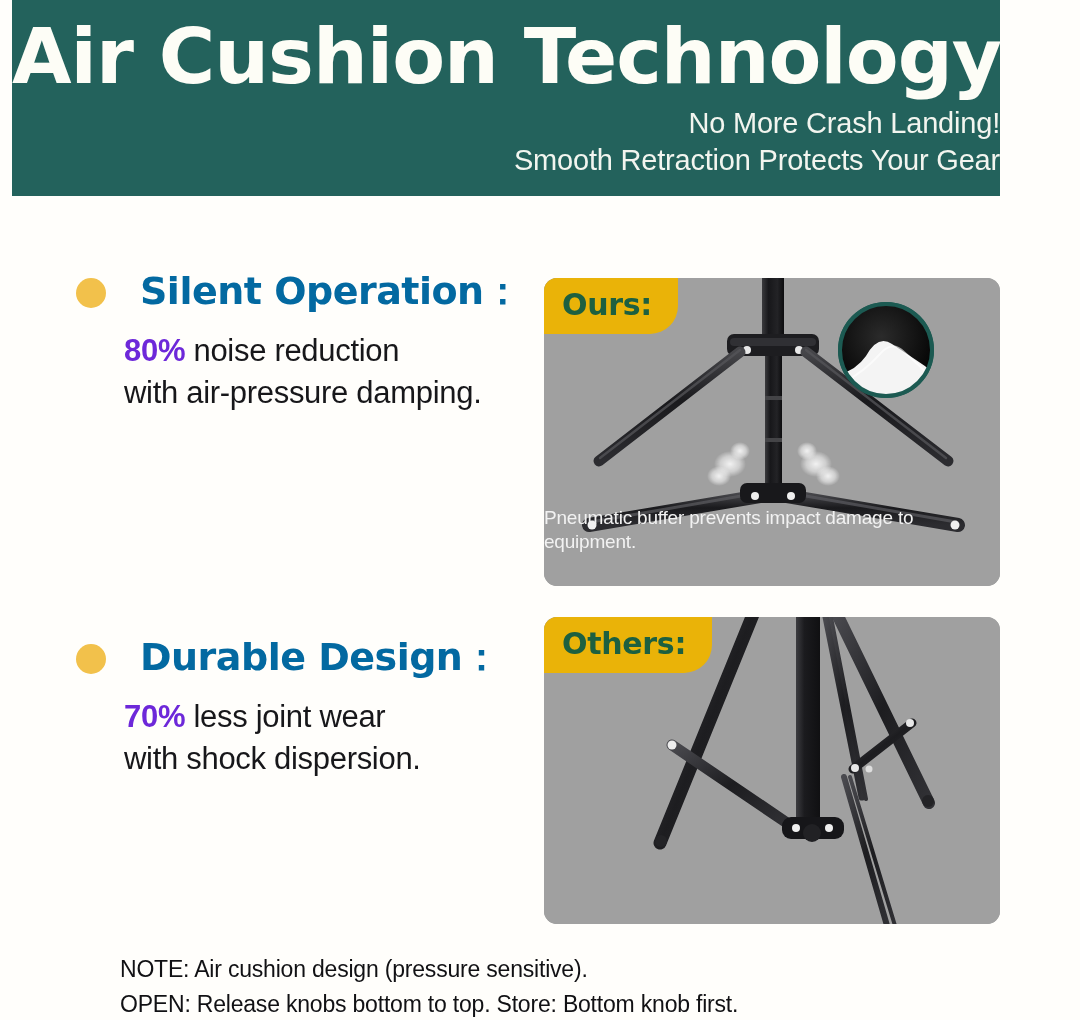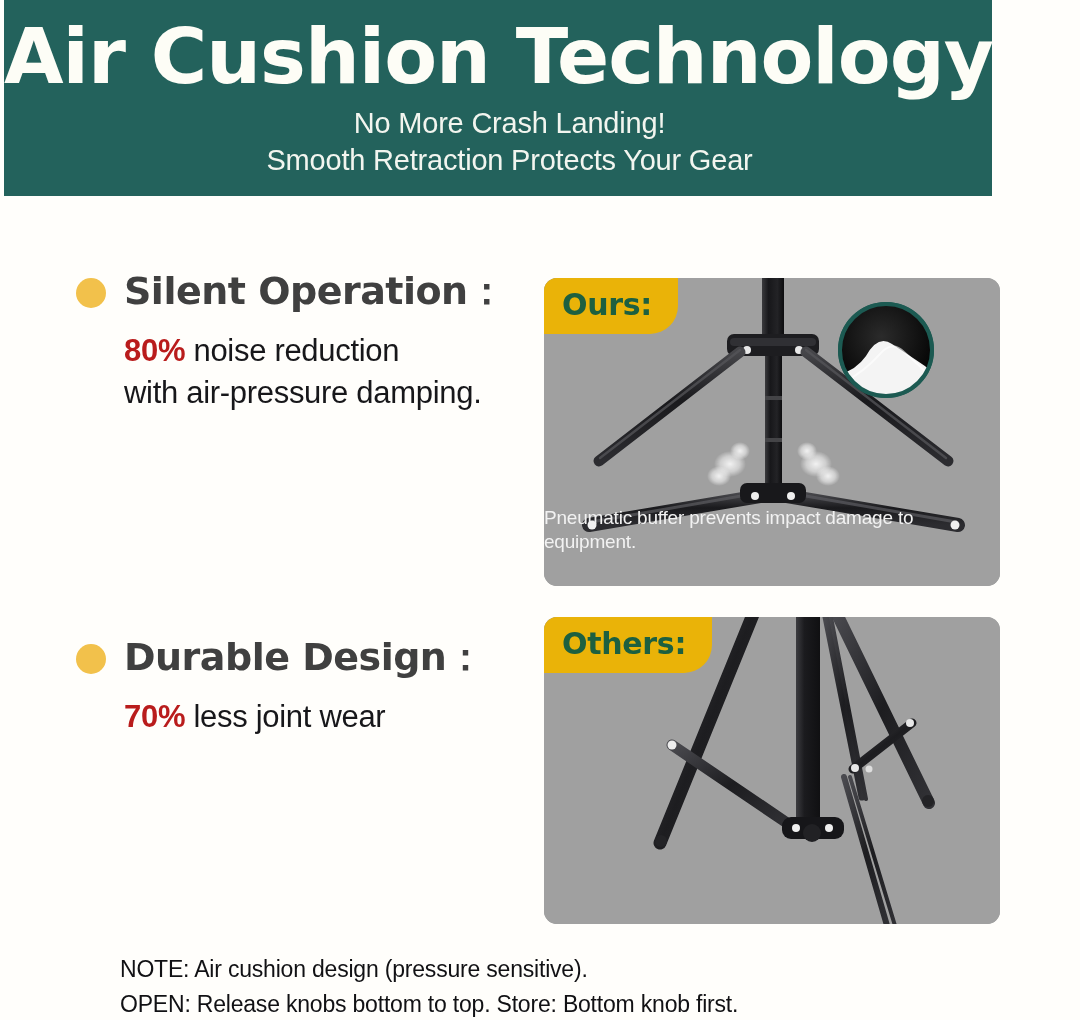--- a/index.html
+++ b/index.html
@@ -18,11 +18,11 @@
   
   .header {
     position: absolute;
-    left: 4px; top: 0;
+    left: 12px; top: 0;
     width: 988px;
     height: 196px;
     background: #23625c;
-    text-align: center;
+    text-align: right;
     overflow: hidden;
   }
   .header-title {

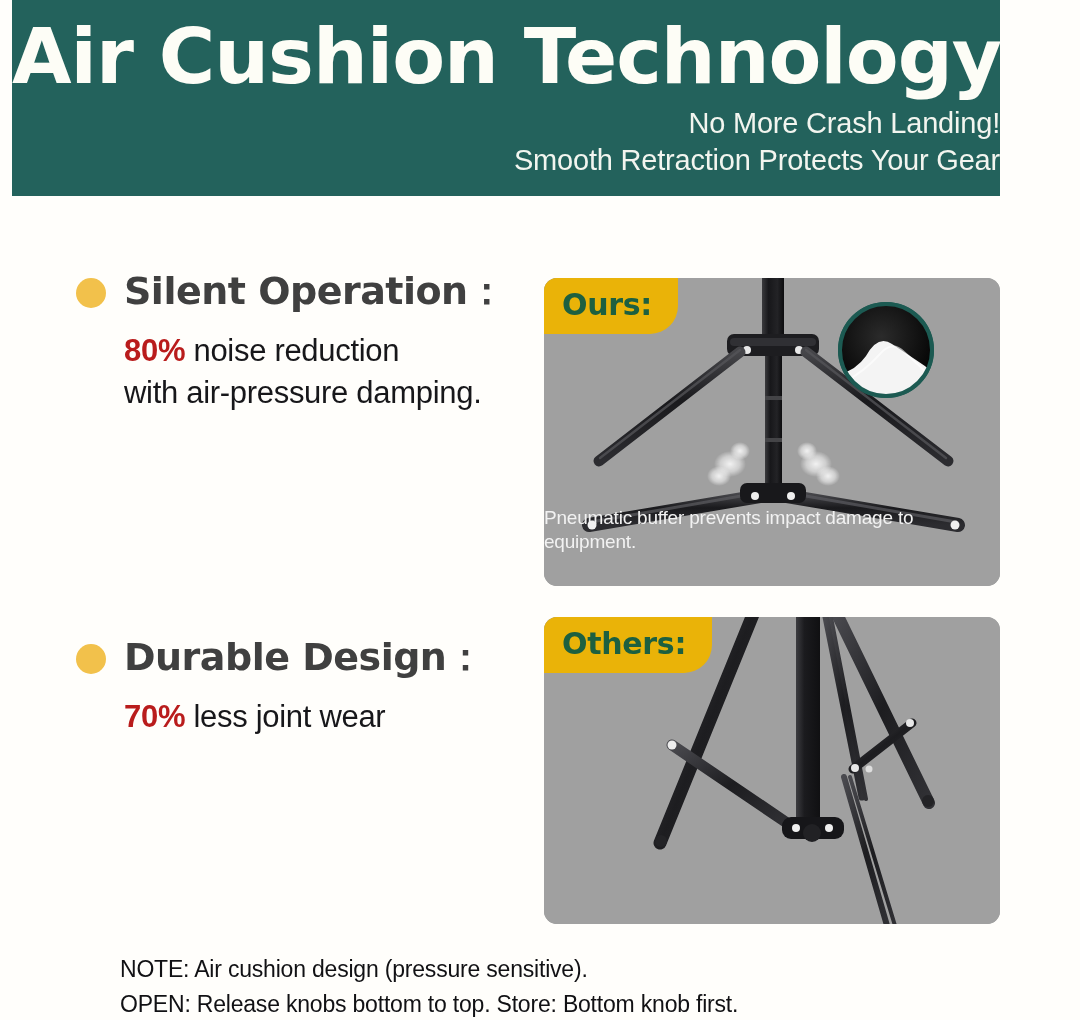--- a/index.html
+++ b/index.html
@@ -73,10 +73,11 @@
     font-size: 38px;
     line-height: 46px;
     font-weight: 700;
-    color: #404040;
+    color: #0369a1;
     letter-spacing: -0.5px;
     font-family: "DejaVu Sans", sans-serif;
     white-space: nowrap;
+    margin-left: 16px;
   }
   .feature-body {
     margin-left: 48px;

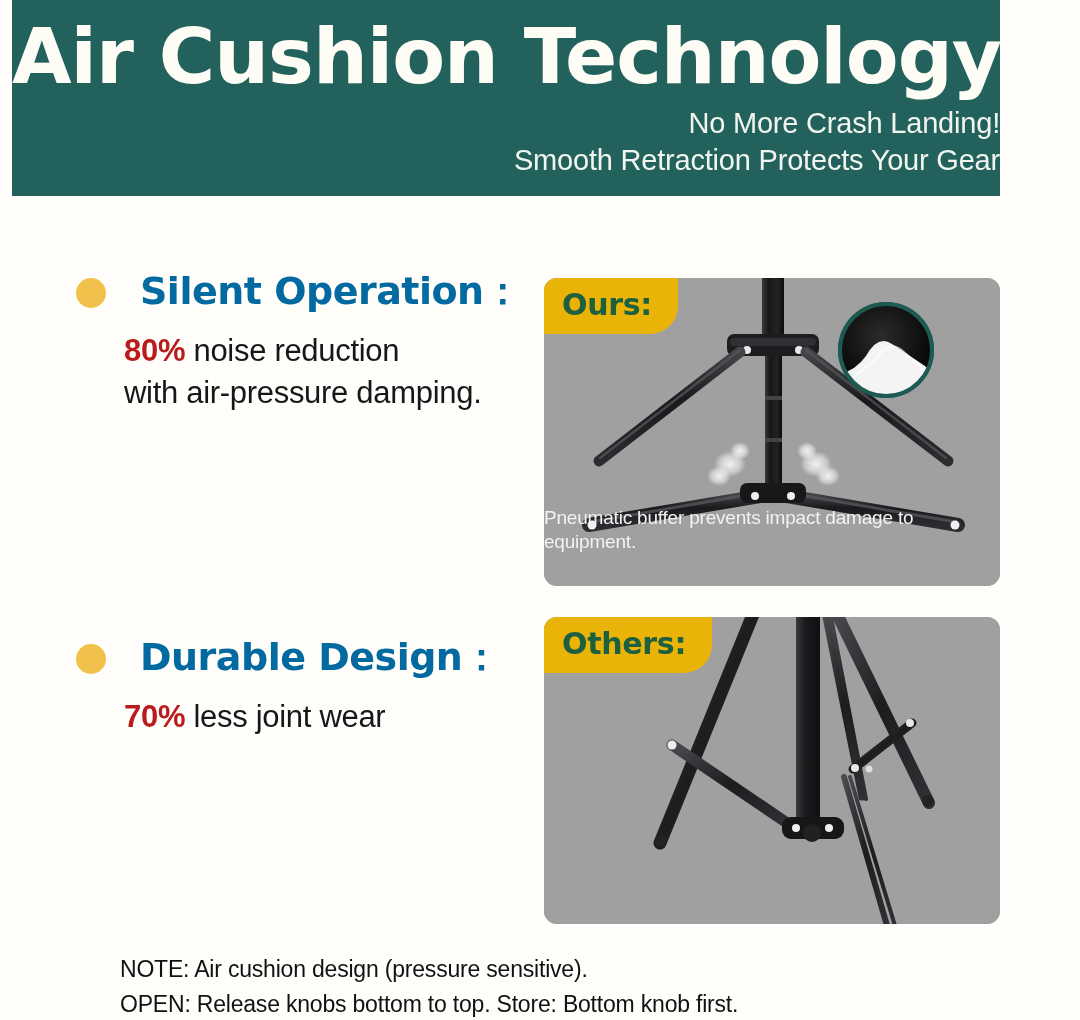--- a/index.html
+++ b/index.html
@@ -89,7 +89,7 @@
   }
   .feature-body .stat {
     font-weight: 700;
-    color: #b91c1c;
+    color: #6d28d9;
   }
 
   

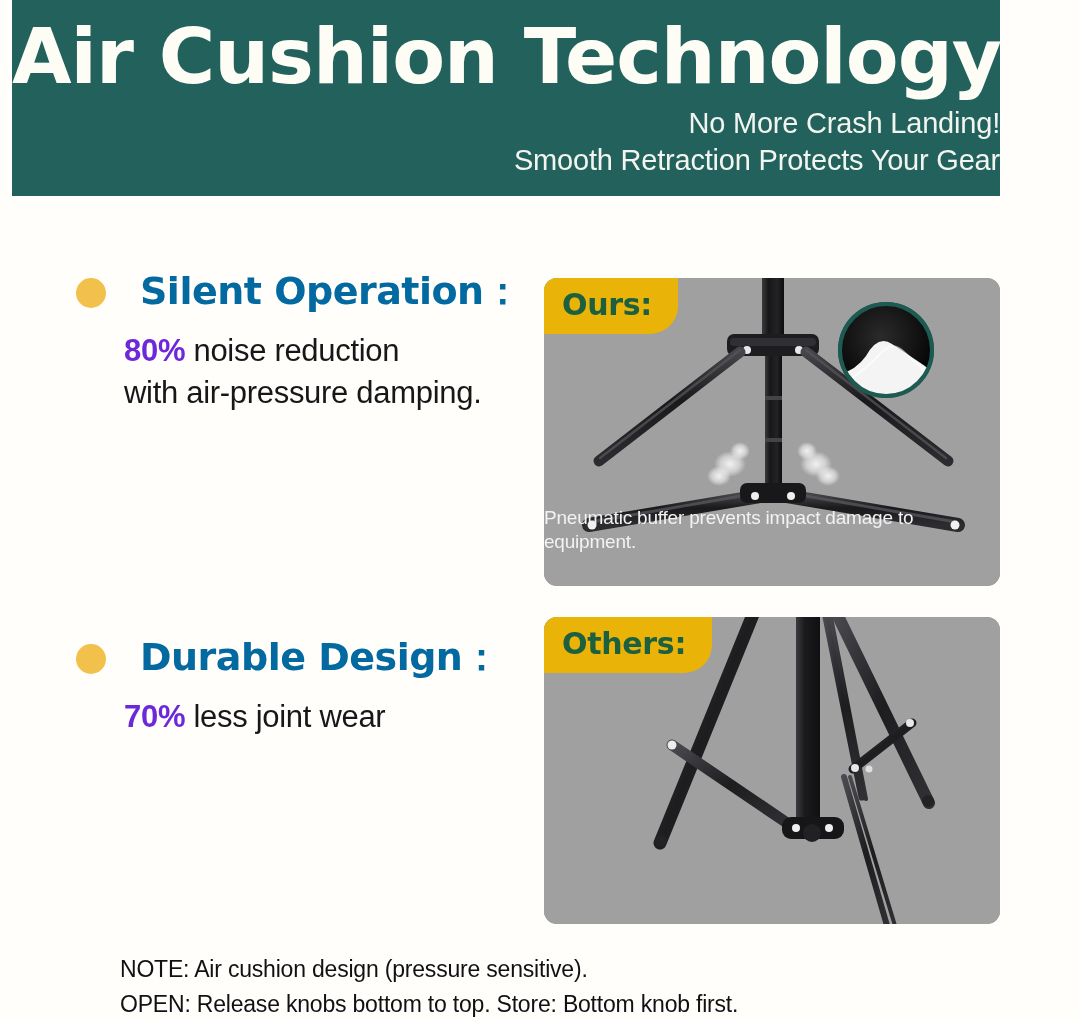--- a/index.html
+++ b/index.html
@@ -181,6 +181,7 @@
   </div>
   <div class="feature-body">
     <span class="stat">70%</span><span> less joint wear</span><br>
+    <span>with shock dispersion.</span>
   </div>
 </div>
 

